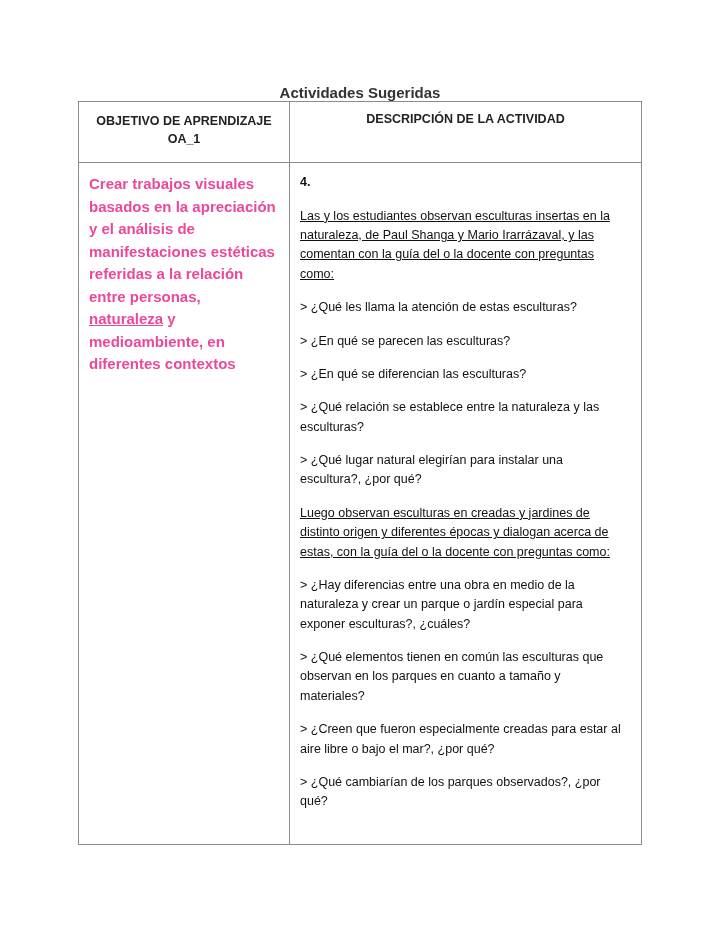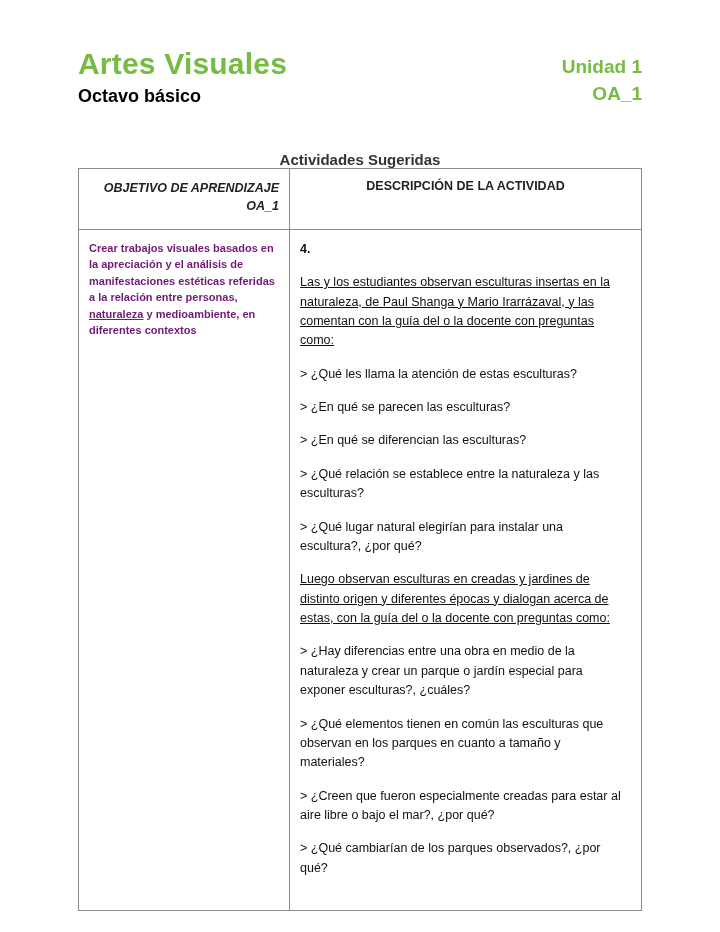--- a/index.html
+++ b/index.html
@@ -140,16 +140,6 @@
 
 <div class="page">
 
-  <div class="header">
-    <div class="header-left">
-      <div class="subject-title">Artes Visuales</div>
-      <div class="grade-title">Octavo básico</div>
-    </div>
-    <div class="header-right">
-      <div class="unit-label">Unidad 1</div>
-      <div class="oa-label">OA_1</div>
-    </div>
-  </div>
 
   <div class="section-title">Actividades Sugeridas</div>
 

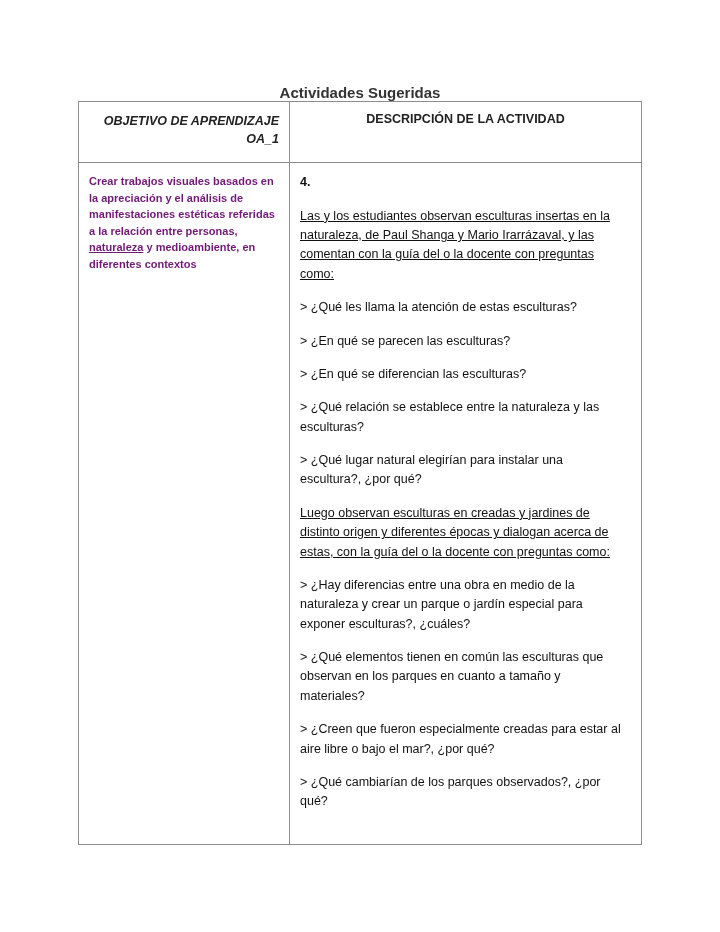--- a/index.html
+++ b/index.html
@@ -98,9 +98,8 @@
     color: #222222;
   }
   th.col-oa {
-    text-align: right;
+    text-align: center;
     line-height: 1.45;
-    font-style: italic;
   }
   th.col-desc {
   }

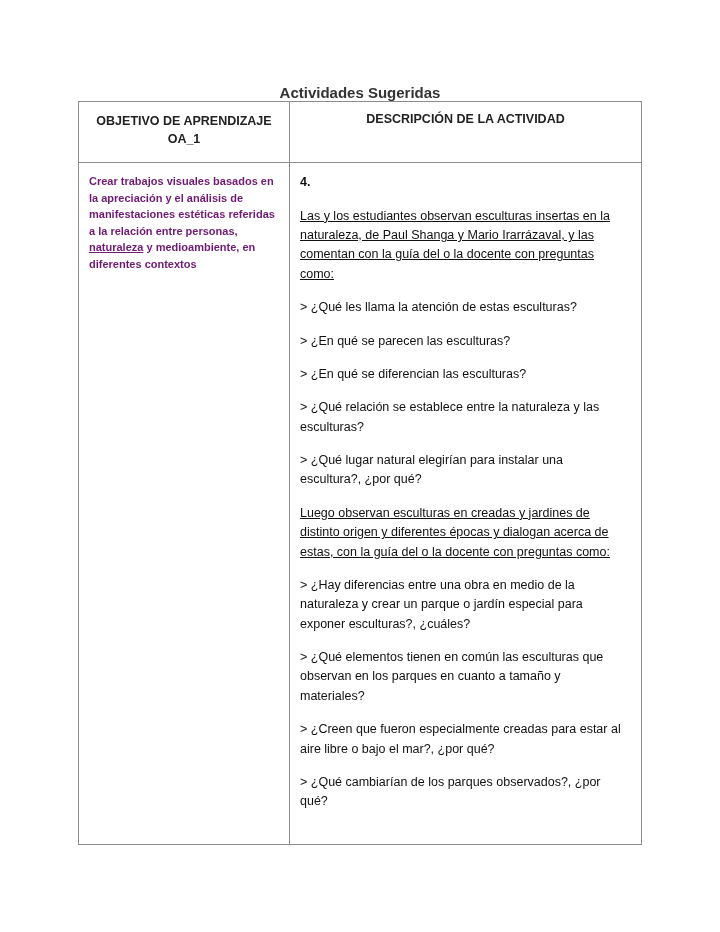--- a/index.html
+++ b/index.html
@@ -105,10 +105,10 @@
   }
   td.oa-cell {
     padding: 10px 10px 14px 10px;
-    font-size: 11px;
+    font-size: 15px;
     font-weight: bold;
     line-height: 1.5;
-    color: #701a75;
+    color: #ec4899;
   }
   td.desc-cell {
     padding: 10px 14px 16px 10px;

